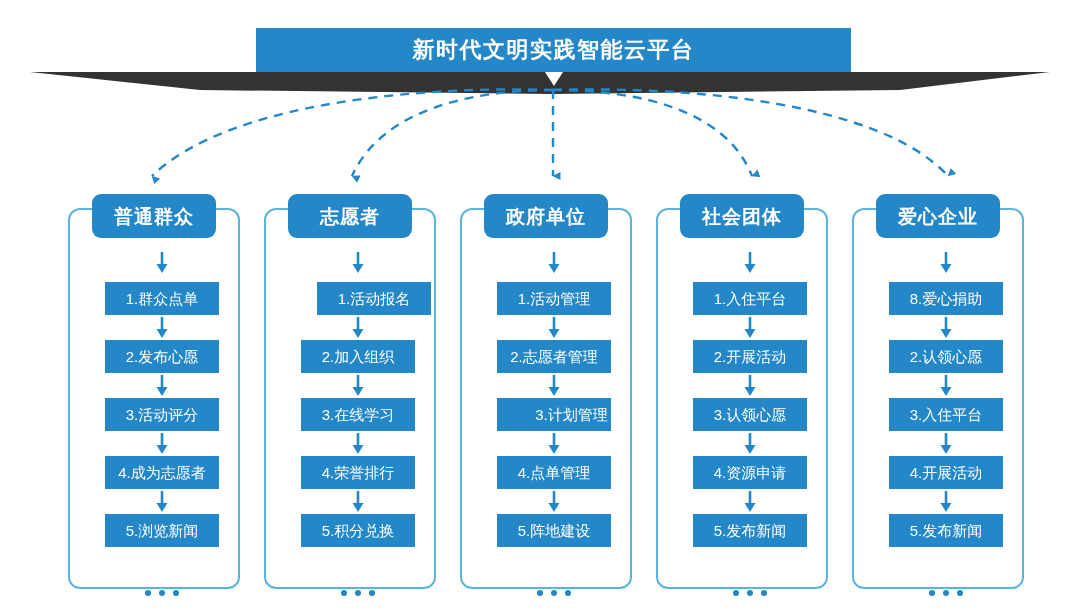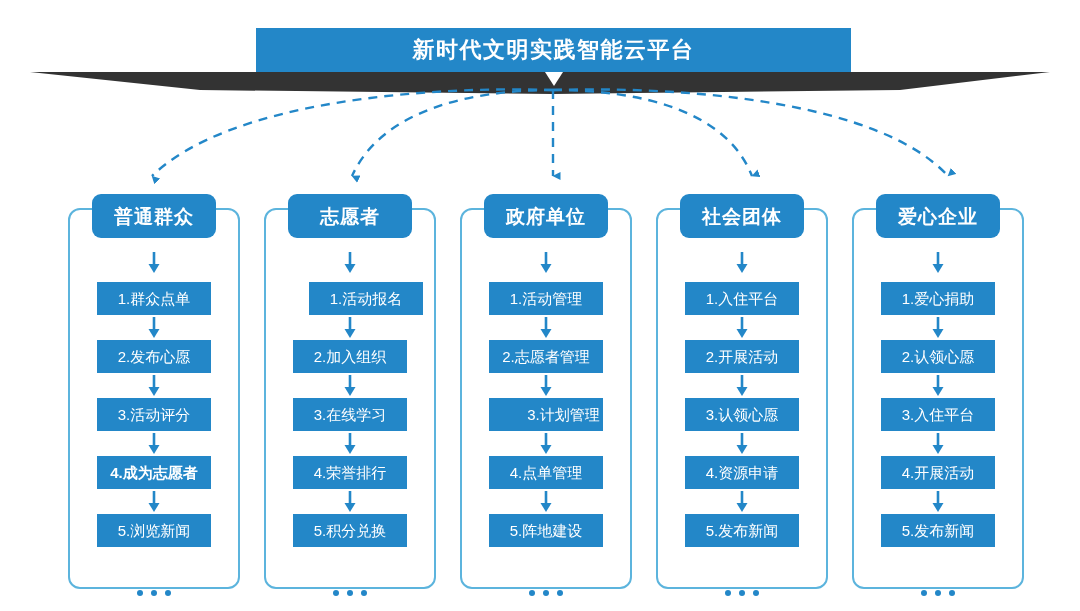--- a/index.html
+++ b/index.html
@@ -46,7 +46,7 @@
     color:#ffffff;font-size:19px;font-weight:bold;letter-spacing:1px;
     line-height:1;white-space:nowrap;
   }
-  .stack{position:absolute;top:0;left:0;width:100%;height:100%;}
+  .stack{position:absolute;top:0;left:8px;width:100%;height:100%;}
   .item{
     position:absolute;width:114px;height:33px;
     background:#2387c8;

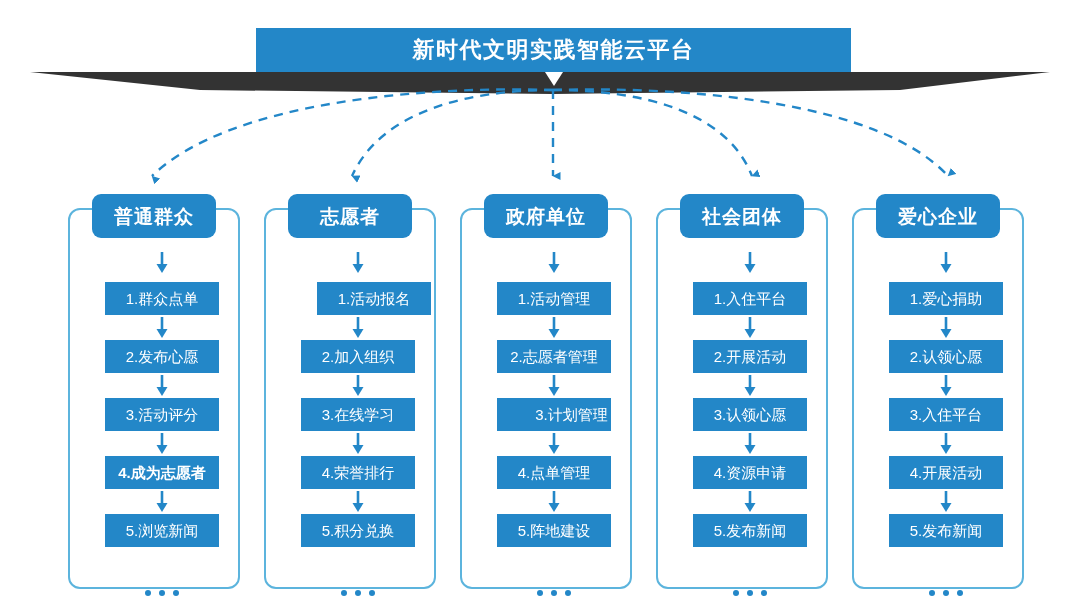--- a/index.html
+++ b/index.html
@@ -293,7 +293,7 @@
               <path d="M1.5 12 L12.5 12 L7 21 Z" fill="#2387c8"></path>
             </svg></div>
           <div class="item" style="left: calc(50% - 57px); top: 72px;">
-            <span class="item-label">1.爱心捐助</span>
+            <span class="item-label">8.爱心捐助</span>
           </div>
           <div class="vstep" style="left: calc(50% - 7px); top: 107px;"><svg viewBox="0 0 14 22" width="14" height="22">
               <line x1="7" y1="0" x2="7" y2="13" stroke="#2387c8" stroke-width="2.6"></line>

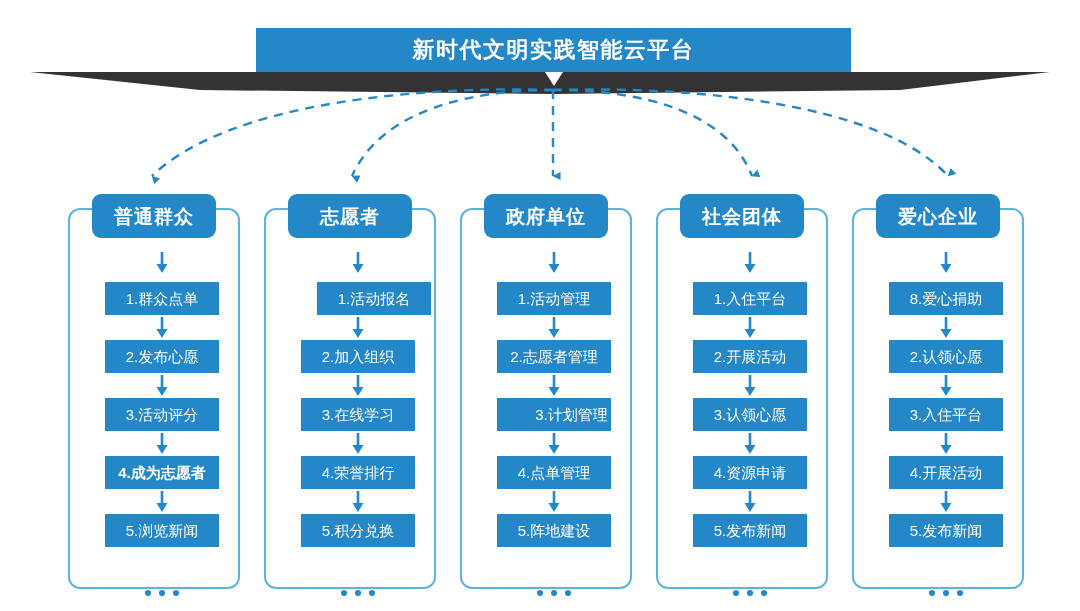--- a/index.html
+++ b/index.html
@@ -125,7 +125,7 @@
               <line x1="7" y1="0" x2="7" y2="13" stroke="#2387c8" stroke-width="2.6"></line>
               <path d="M1.5 12 L12.5 12 L7 21 Z" fill="#2387c8"></path>
             </svg></div>
-          <div class="item" style="left: calc(50% - 57px); top: 246px; font-weight: bold;">
+          <div class="item" style="left: calc(50% - 57px); top: 246px;">
             <span class="item-label">4.成为志愿者</span>
           </div>
           <div class="vstep" style="left: calc(50% - 7px); top: 281px;"><svg viewBox="0 0 14 22" width="14" height="22">

